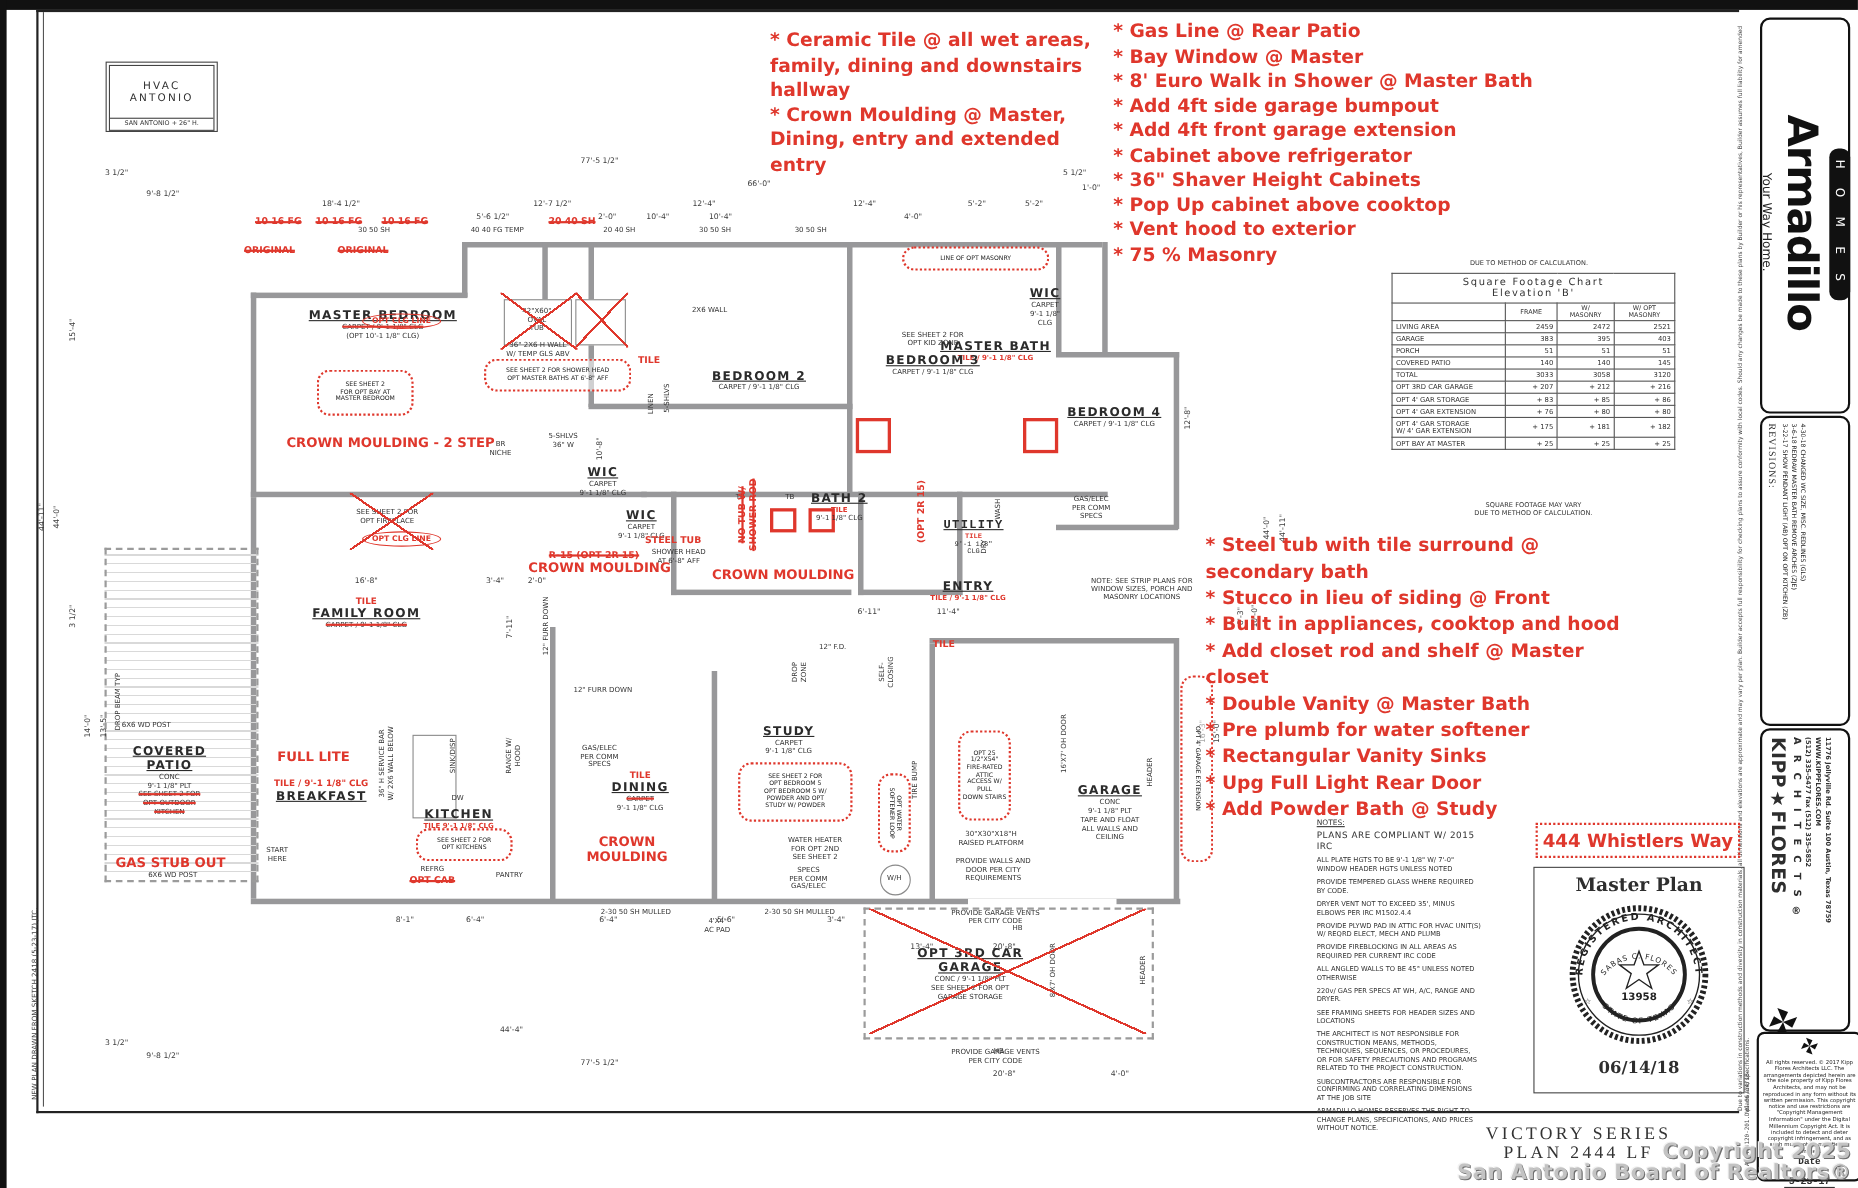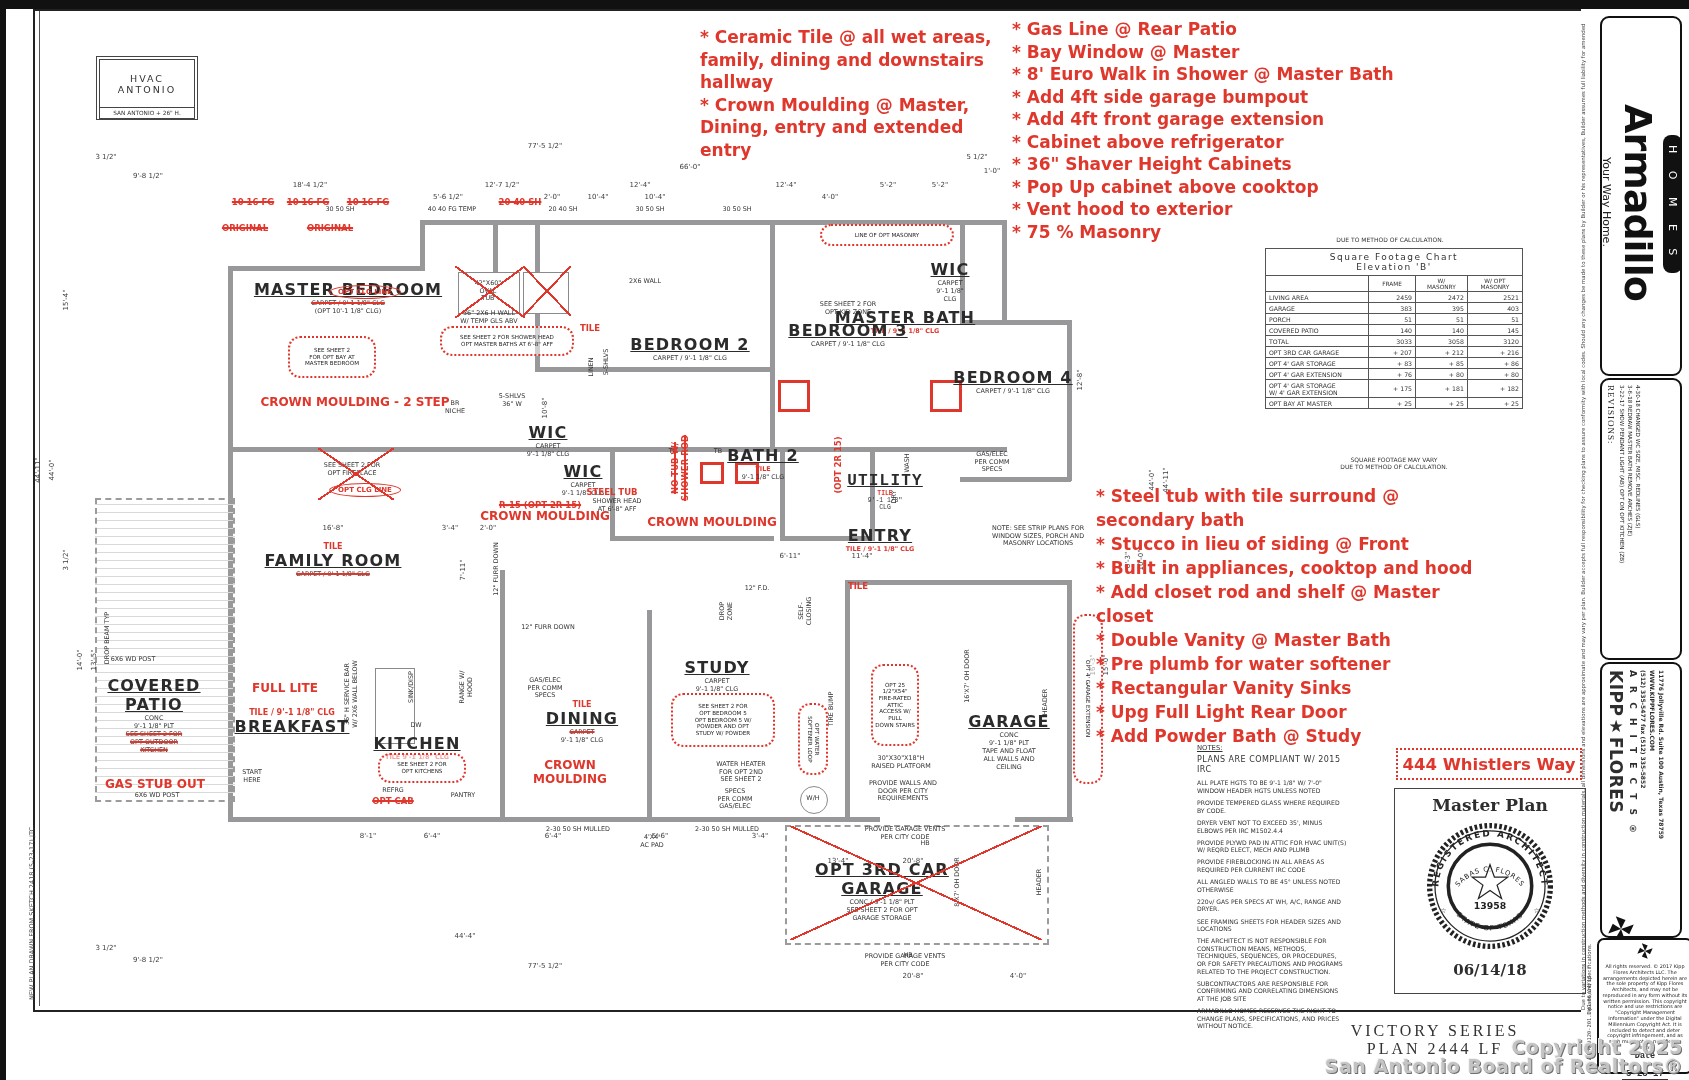--- a/index.html
+++ b/index.html
@@ -49,7 +49,7 @@
   .room{position:absolute;transform:translateX(-50%);text-align:center;z-index:10}
   .rpre{font-size:6.4px;color:#333;white-space:pre-line;margin-bottom:5px}
   .rred{font-size:8px;font-weight:bold;color:#df372c}
-  .rtitle{font-size:16px;font-weight:bold;letter-spacing:1.2px;color:#2b2b2b;
+  .rtitle{font-size:11px;font-weight:bold;letter-spacing:1.2px;color:#2b2b2b;
           text-decoration:underline;white-space:pre-line}
   .rline{font-size:6.4px;color:#333;white-space:pre-line}
   .rline.red{color:#df372c;font-weight:bold}

